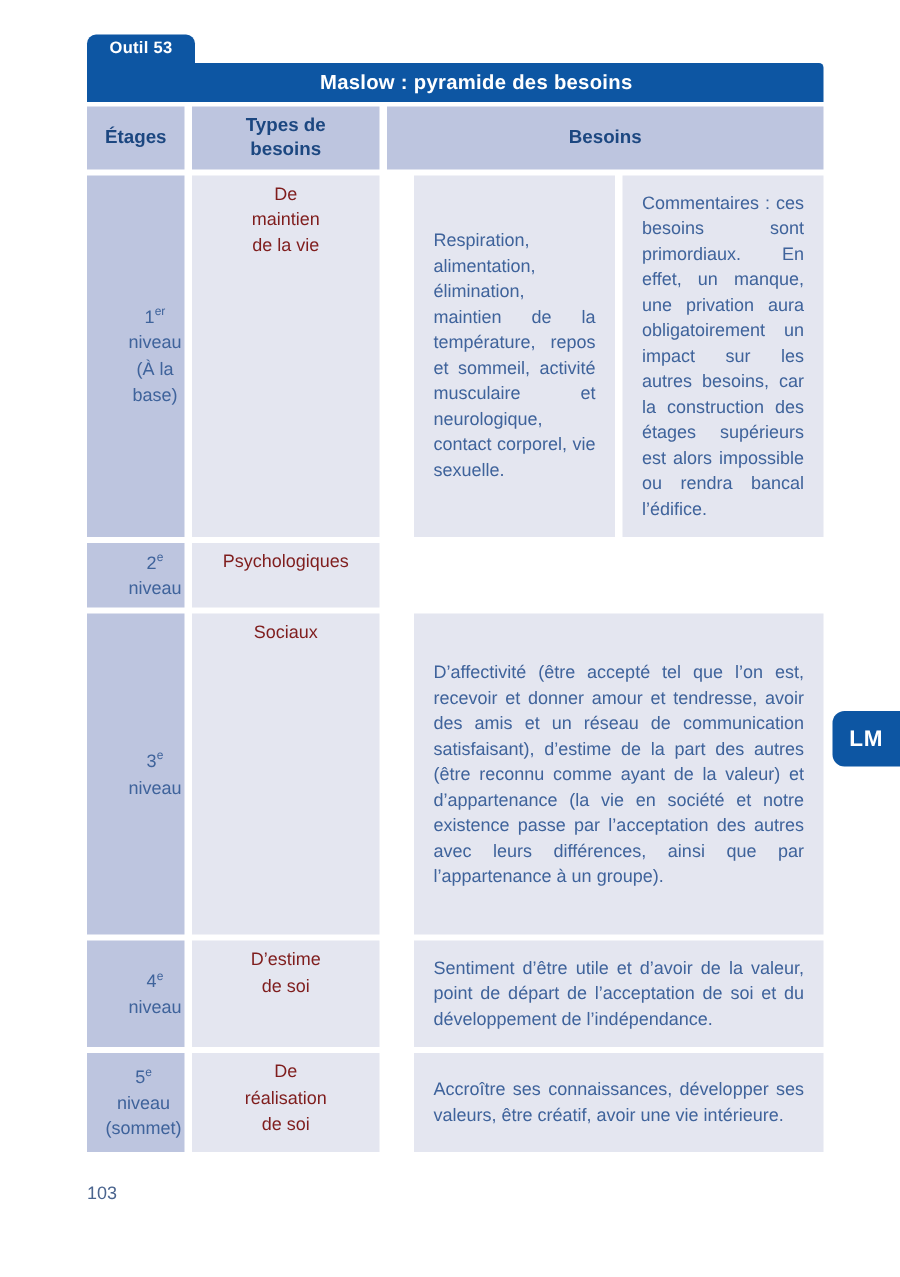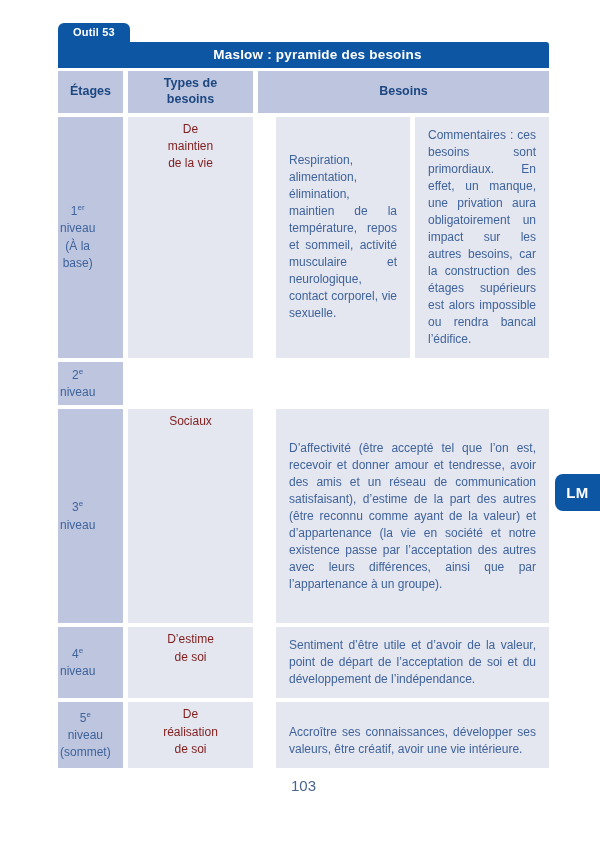--- a/index.html
+++ b/index.html
@@ -37,7 +37,7 @@
   }
 
   .stage-cell {
-    display:flex; align-items:center; justify-content:flex-start; text-align:center;
+    display:flex; align-items:center; justify-content:flex-end; text-align:center;
     color:#3f639b; font-size:12px; line-height:1.45; padding:4px 2px;
   }
   .stage-cell .num-line { display:block; }

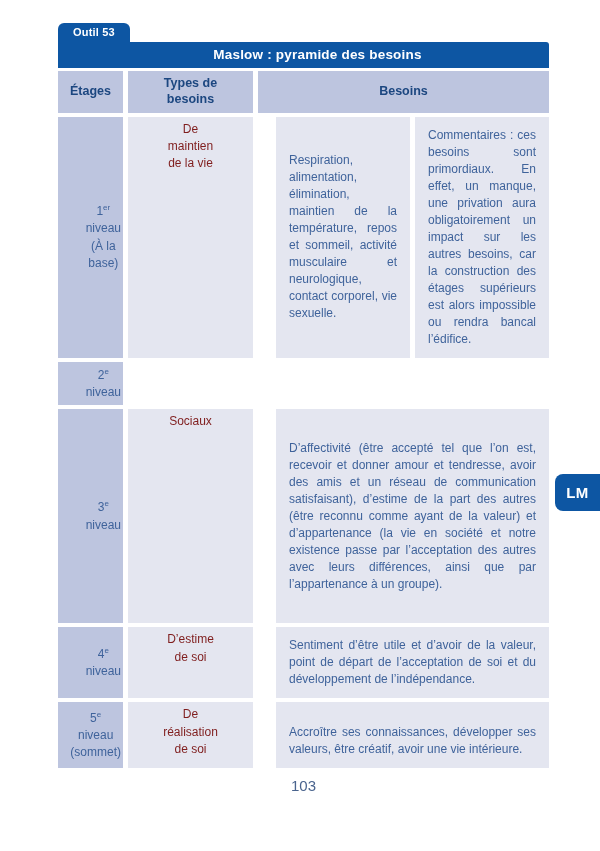--- a/index.html
+++ b/index.html
@@ -134,6 +134,9 @@
           <span class="stage-label">niveau</span>
         </div>
       </div>
+      <div class="cell-light type-cell">
+        <div>Psychologiques</div>
+      </div>
     </div>
 
     

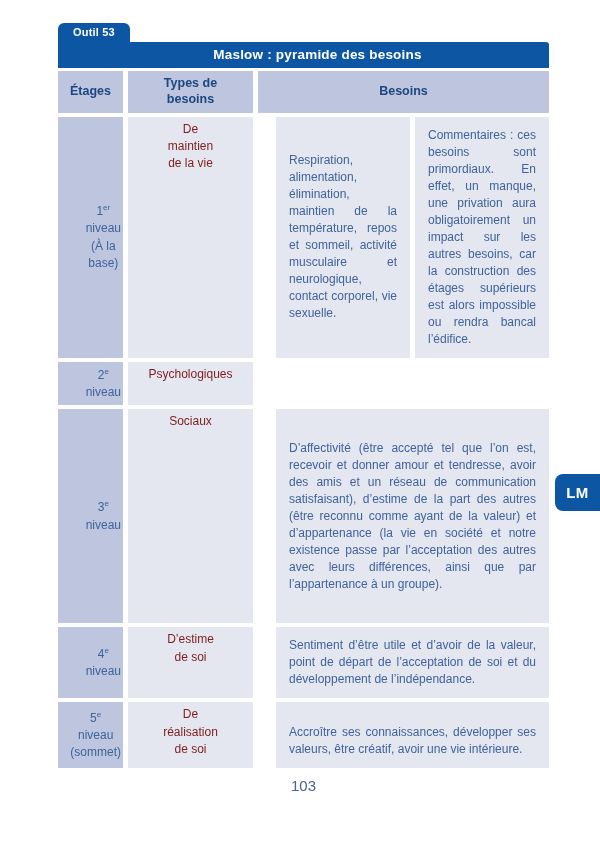--- a/index.html
+++ b/index.html
@@ -65,7 +65,7 @@
   .row2 .needs-cell { min-height:104px; }
   .row3 .needs-cell { min-height:214px; }
   .row4 .needs-cell { min-height:64px; }
-  .row5 .needs-cell { min-height:66px;align-items:flex-end; }
+  .row5 .needs-cell { min-height:66px; }
 
   .page-number {
     width:491px; margin-left:58px; margin-top:9px;

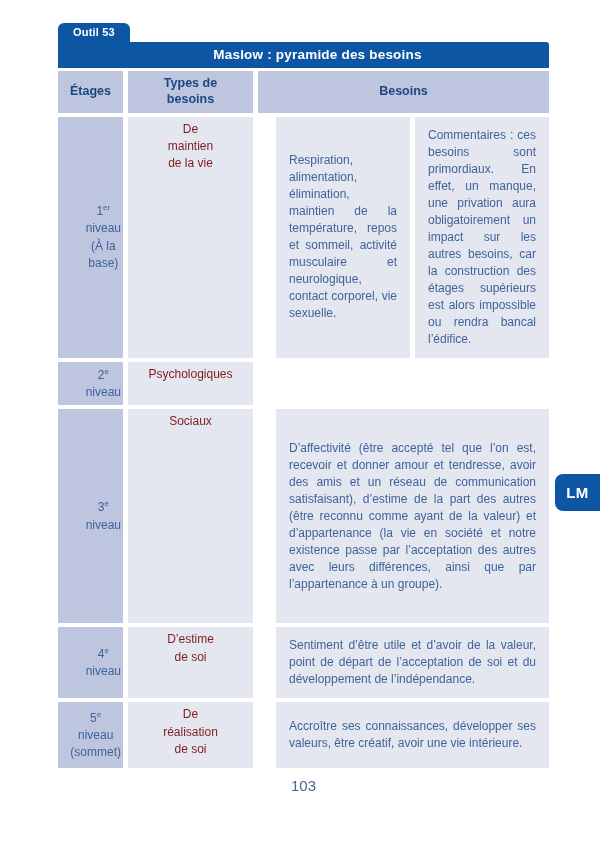--- a/index.html
+++ b/index.html
@@ -68,8 +68,8 @@
   .row5 .needs-cell { min-height:66px; }
 
   .page-number {
-    width:491px; margin-left:58px; margin-top:9px;
-    text-align:center; color:#4a648e; font-size:15px;
+    width:491px; margin-left:58px; margin-top:20px;
+    color:#4a648e; font-size:12px;
   }
 
   .lm-badge {

